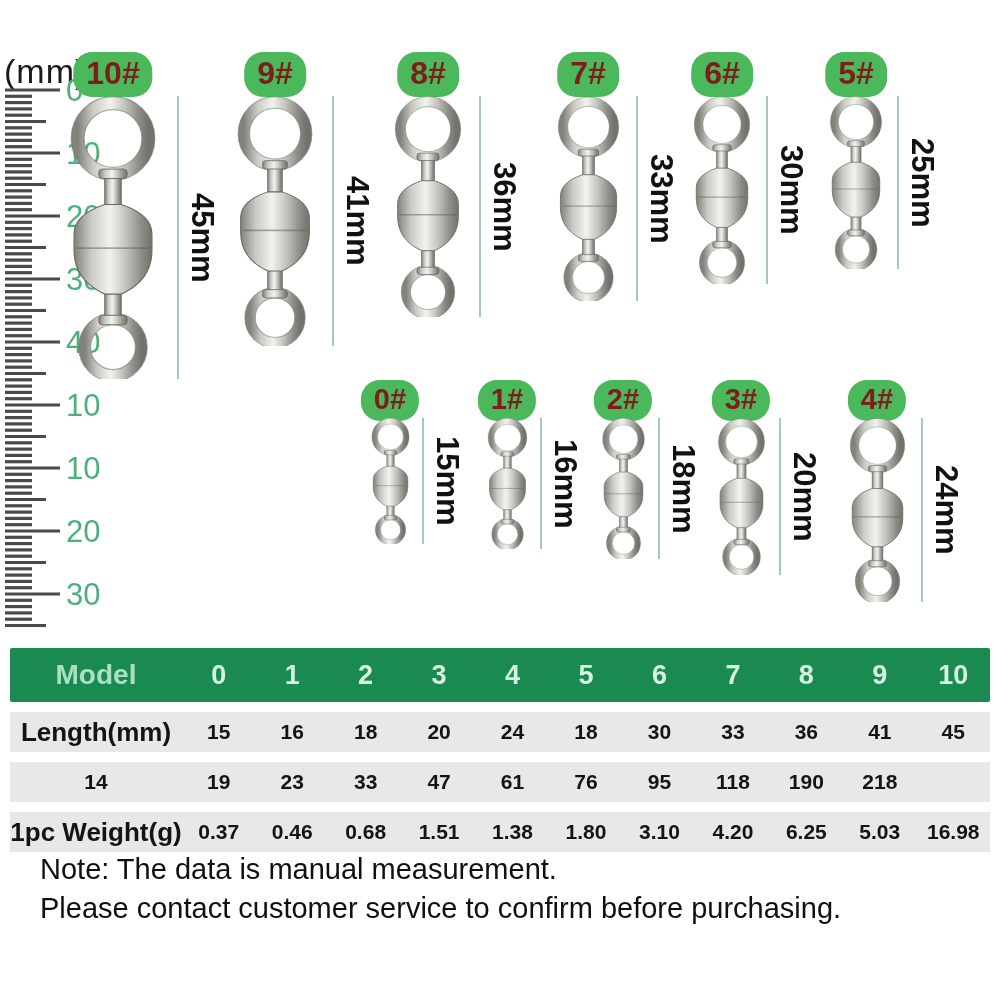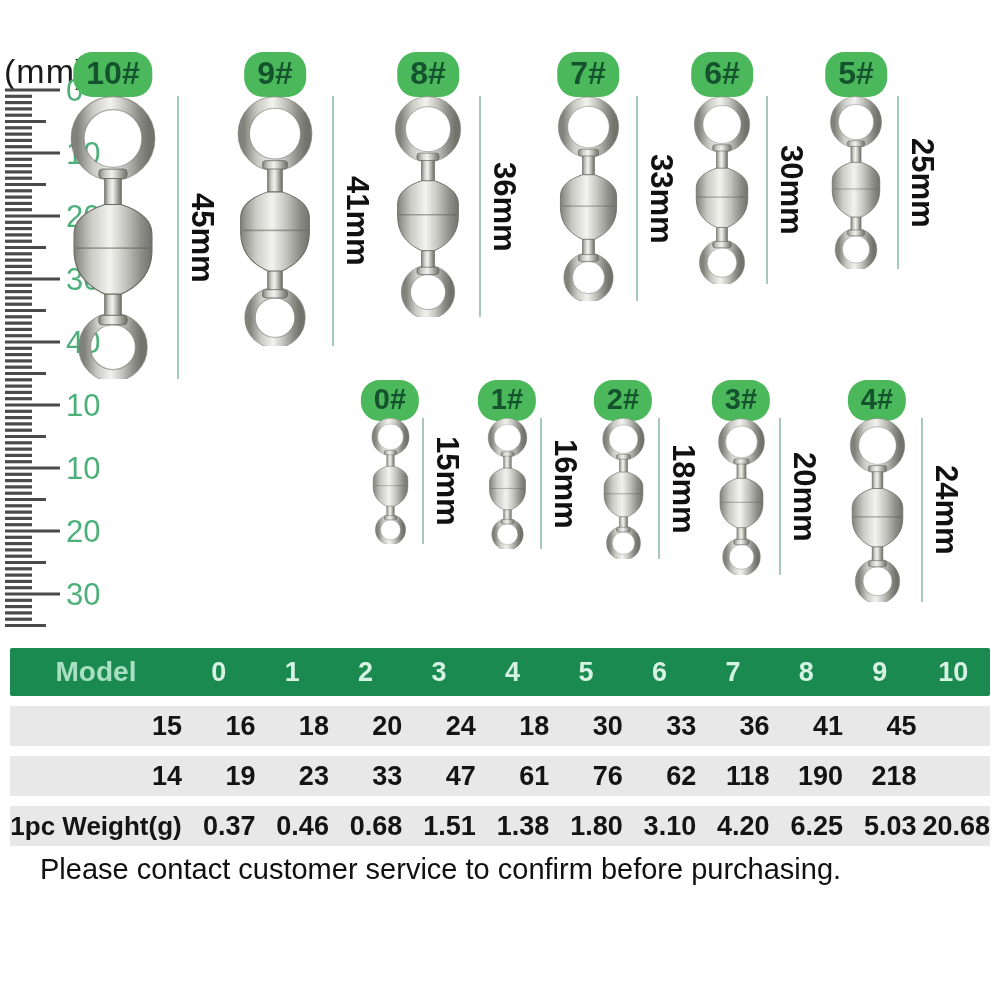--- a/index.html
+++ b/index.html
@@ -7,7 +7,7 @@
   .stage{position:relative;width:1000px;height:1000px;background:#fff;overflow:hidden;}
   .unit-label{position:absolute;left:4px;top:52px;font-size:34px;font-weight:500;color:#1a1a1a;letter-spacing:1px;}
   .ruler-svg{position:absolute;left:0;top:78px;}
-  .badge{position:absolute;transform:translateX(-50%);background:#4cb85c;color:#14532d;
+  .badge{position:absolute;transform:translateX(-50%);background:#4cb85c;color:#7f1d1d;
          font-weight:700;text-align:center;border-radius:19px;line-height:1.15;
          padding:3px 13px 5px;white-space:nowrap;}
   .badge.r1{font-size:32px;}

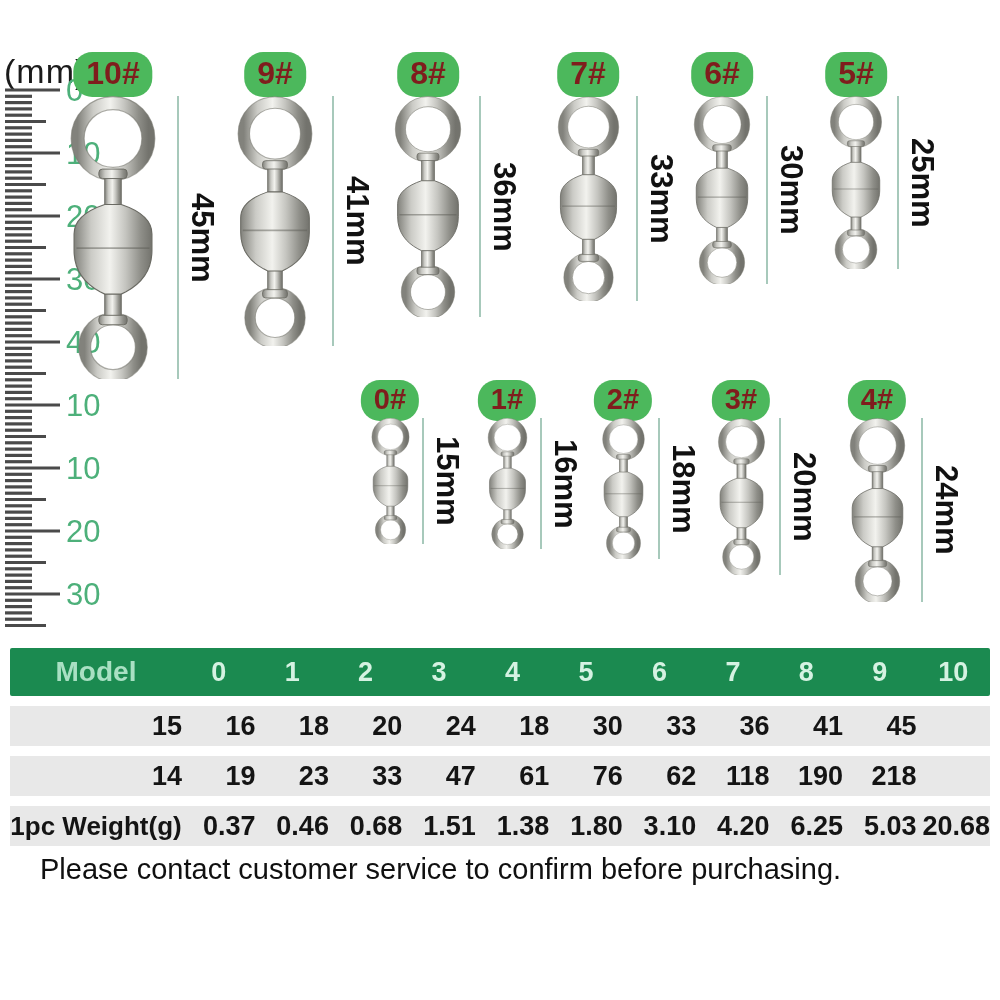--- a/index.html
+++ b/index.html
@@ -19,7 +19,7 @@
           font-size:31px;font-weight:700;color:#111;white-space:nowrap;}
   .spec-table{position:absolute;left:10px;top:648px;width:980px;}
   .trow{display:grid;grid-template-columns:172px repeat(11,1fr);align-items:center;}
-  .thead{background:#1b8a50;height:48px;border-radius:2px;}
+  .thead{background:#1b8a50;height:54px;border-radius:2px;}
   .thead .th-model{font-size:28px;font-weight:700;color:#a9e0c3;text-align:center;}
   .thead .th-cell{font-size:27px;font-weight:700;color:#d5f2e2;text-align:center;}
   .tdata{background:#e8e8e8;height:40px;margin-top:10px;}

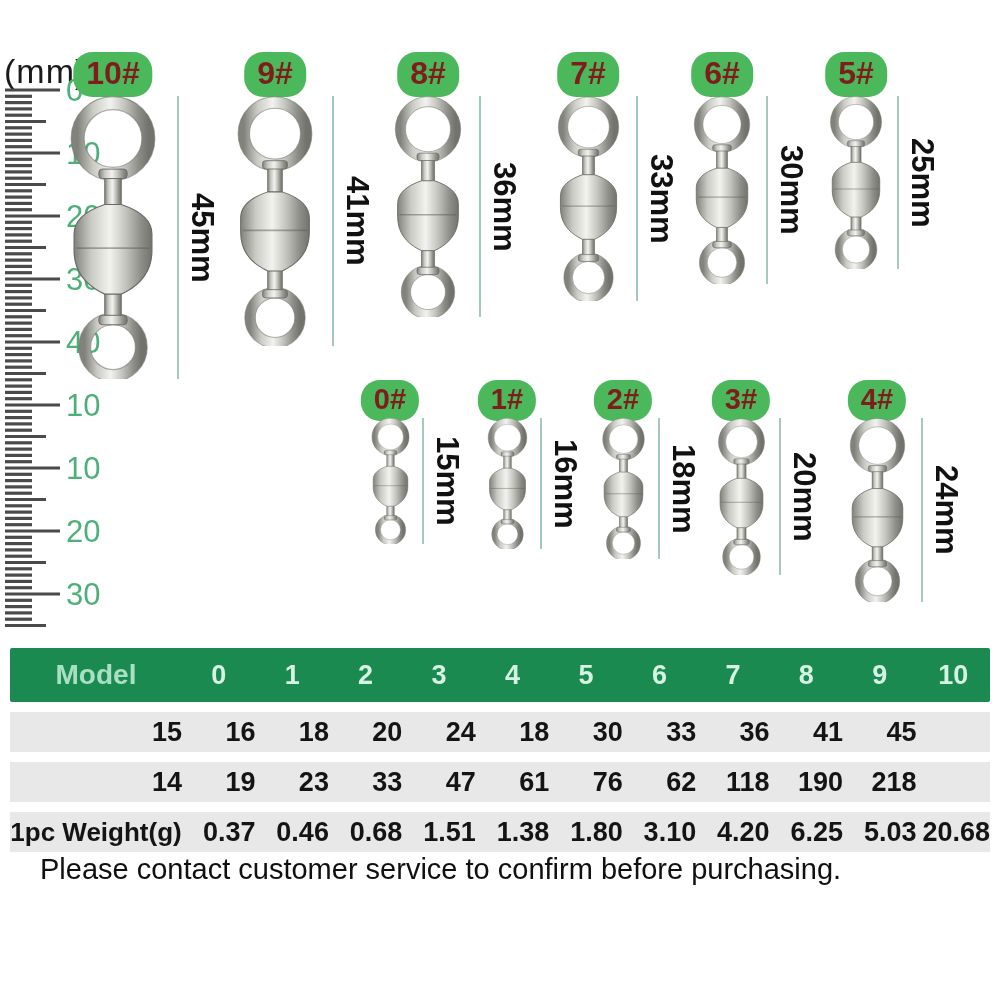--- a/index.html
+++ b/index.html
@@ -445,6 +445,7 @@
         <div class="th-cell">10</div>
       </div>
       <div class="trow tdata">
+        <div class="td-label">Length(mm)</div>
         <div class="td-cell">15</div>
         <div class="td-cell">16</div>
         <div class="td-cell">18</div>

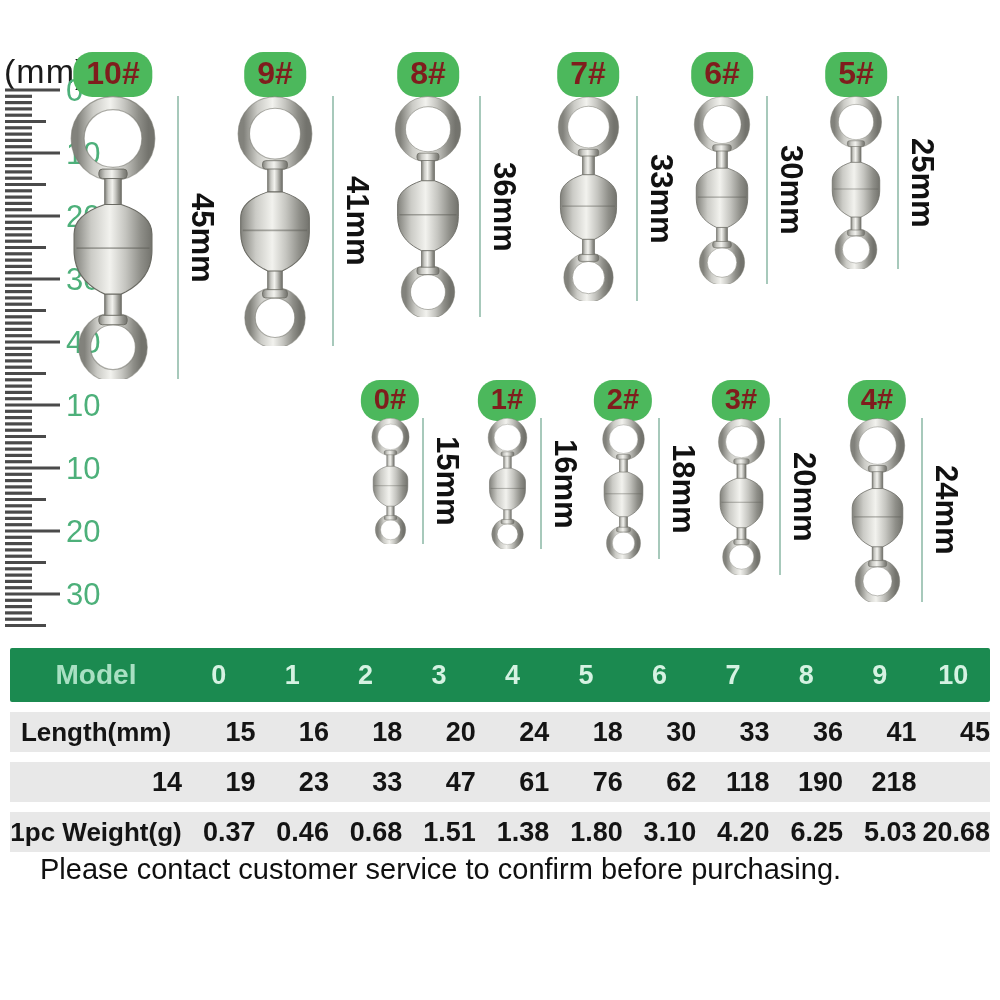--- a/index.html
+++ b/index.html
@@ -24,7 +24,7 @@
   .thead .th-cell{font-size:27px;font-weight:700;color:#d5f2e2;text-align:center;}
   .tdata{background:#e8e8e8;height:40px;margin-top:10px;}
   .tdata .td-label{font-size:26px;font-weight:700;color:#141414;text-align:center;white-space:nowrap;}
-  .tdata .td-cell{font-size:27px;font-weight:700;color:#141414;text-align:right;white-space:nowrap;}
+  .tdata .td-cell{font-size:21px;font-weight:700;color:#141414;text-align:center;white-space:nowrap;}
   .notes{position:absolute;left:40px;top:850px;}
   .note-line{font-size:29px;font-weight:400;color:#101010;line-height:38.5px;white-space:nowrap;}
 </style>

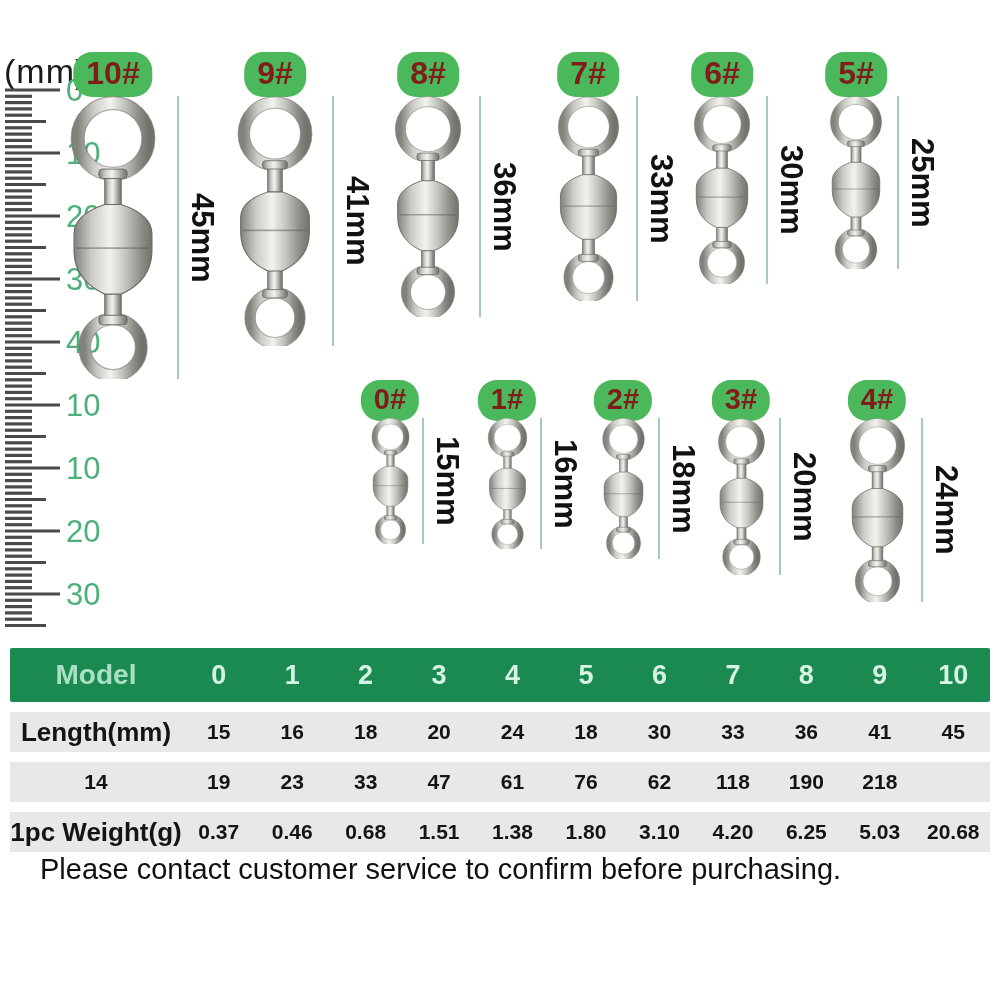--- a/index.html
+++ b/index.html
@@ -466,7 +466,7 @@
         <div class="td-cell">47</div>
         <div class="td-cell">61</div>
         <div class="td-cell">76</div>
-        <div class="td-cell">62</div>
+        <div class="td-cell">95</div>
         <div class="td-cell">118</div>
         <div class="td-cell">190</div>
         <div class="td-cell">218</div>

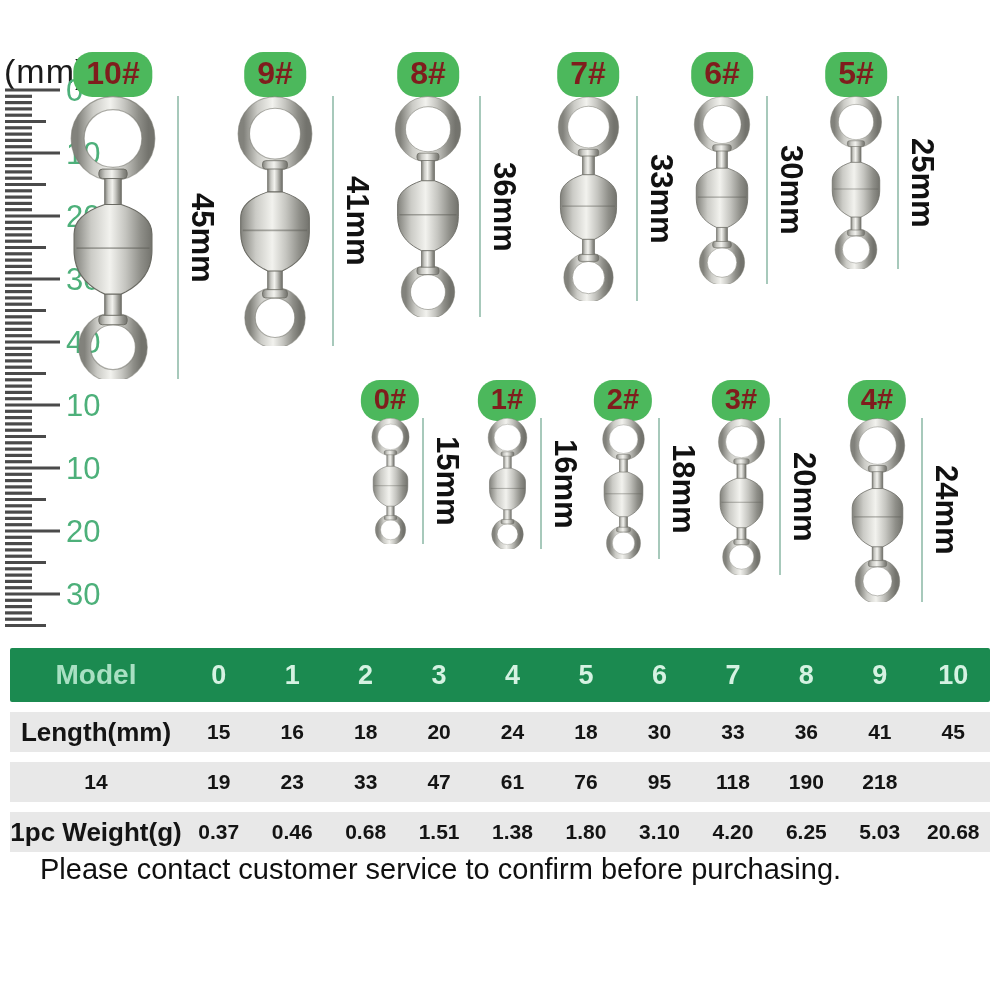--- a/index.html
+++ b/index.html
@@ -483,7 +483,7 @@
         <div class="td-cell">4.20</div>
         <div class="td-cell">6.25</div>
         <div class="td-cell">5.03</div>
-        <div class="td-cell">20.68</div>
+        <div class="td-cell">16.98</div>
       </div>
     </div>
   <div class="notes" id="notes">

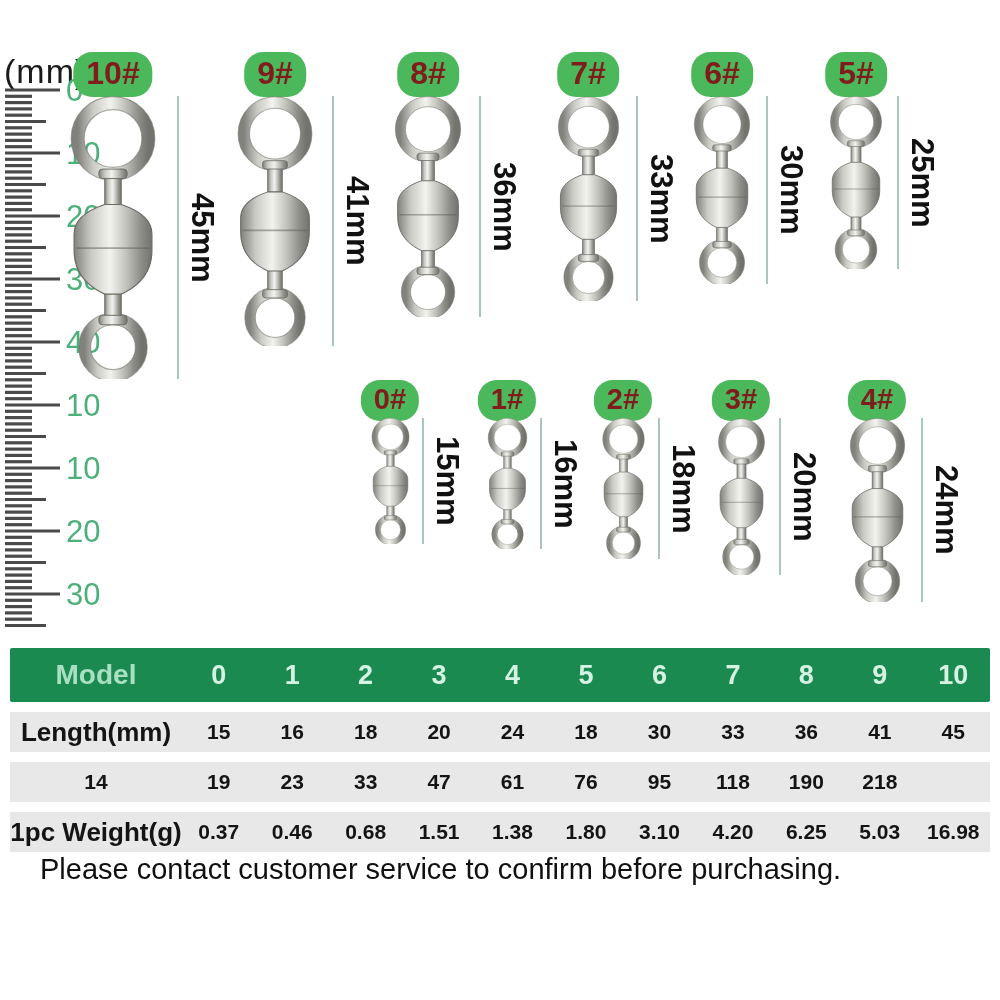--- a/index.html
+++ b/index.html
@@ -487,6 +487,7 @@
       </div>
     </div>
   <div class="notes" id="notes">
+      <div class="note-line">Note: The data is manual measurement.</div>
       <div class="note-line">Please contact customer service to confirm before purchasing.</div>
     </div>
 </div>

